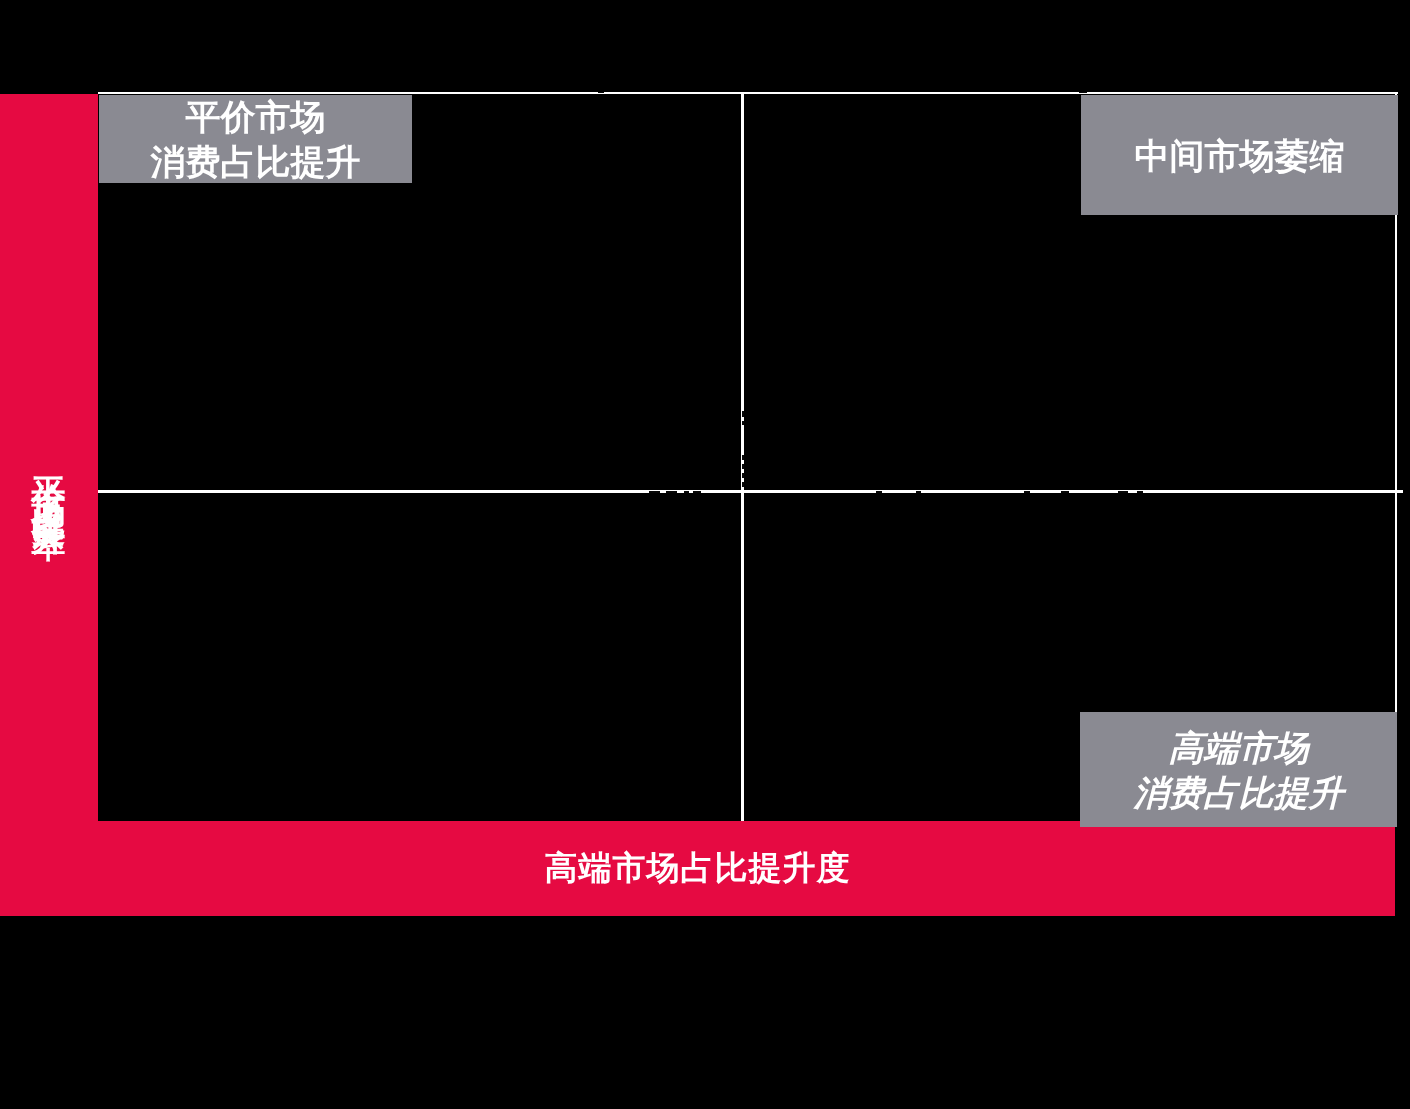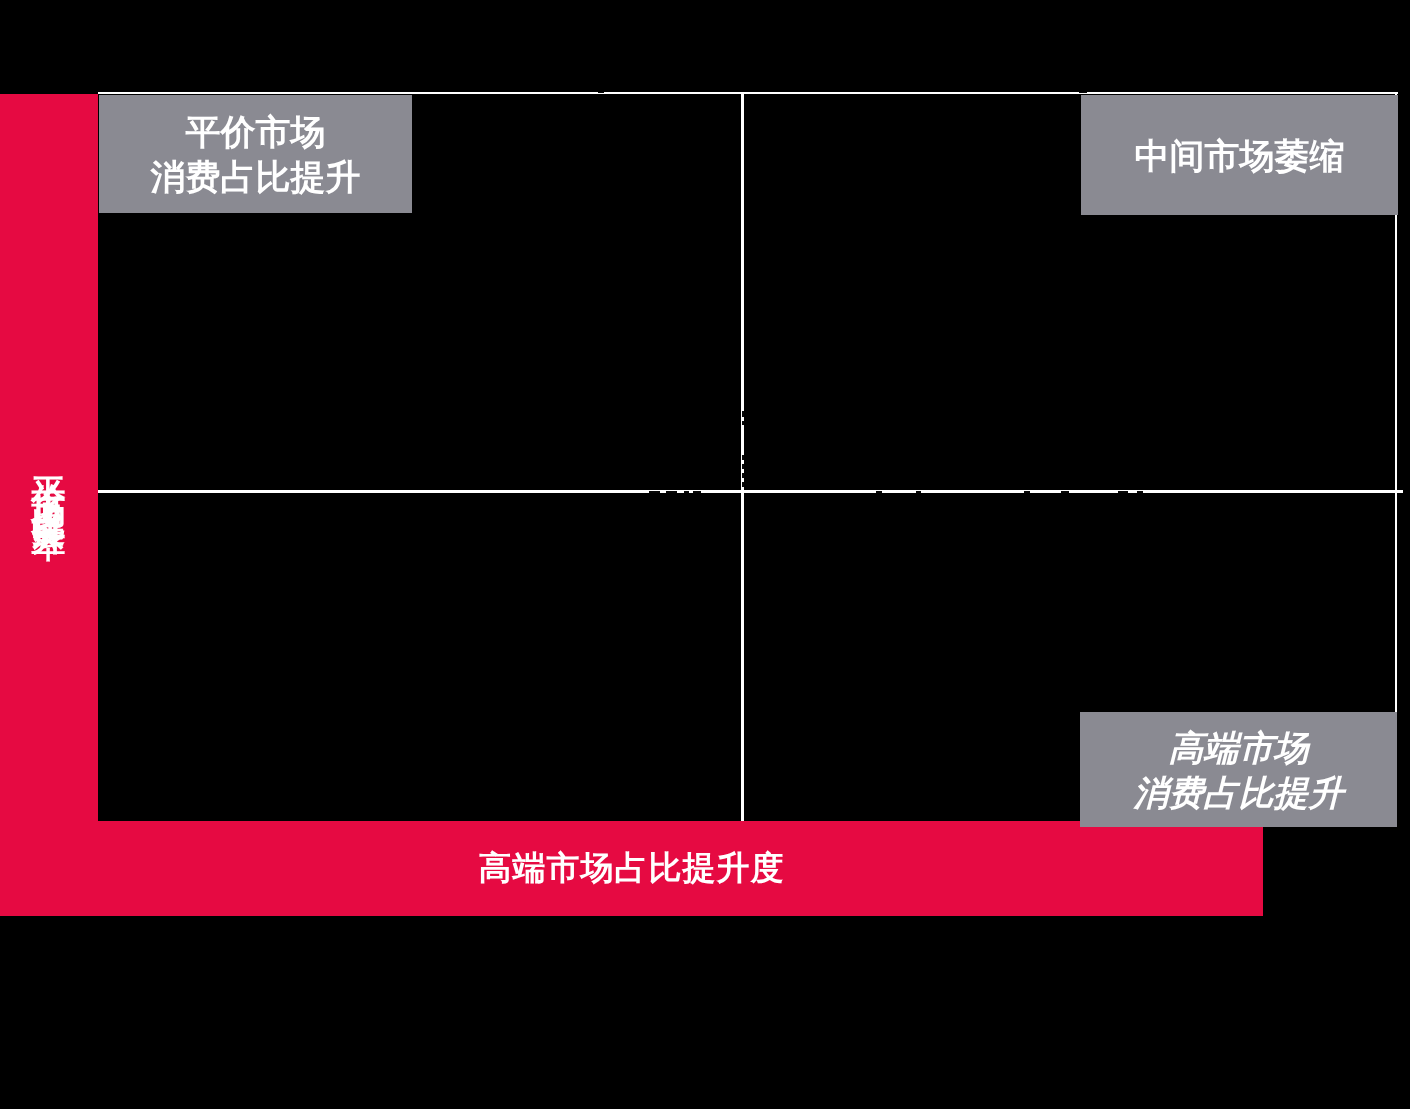--- a/index.html
+++ b/index.html
@@ -30,7 +30,7 @@
     display:flex;flex-direction:column;align-items:center;justify-content:center;
     text-align:center;
   }
-  .qbox-tl{left:99px;top:95px;width:313px;height:118px;}
+  .qbox-tl{left:99px;top:95px;width:313px;height:88px;}
   .qbox-tr{left:1081px;top:95px;width:317px;height:120px;align-items:center;}
   .qbox-br{left:1080px;top:712px;width:317px;height:115px;font-style:italic;}
   .nick{position:absolute;background:#070707;z-index:3;}

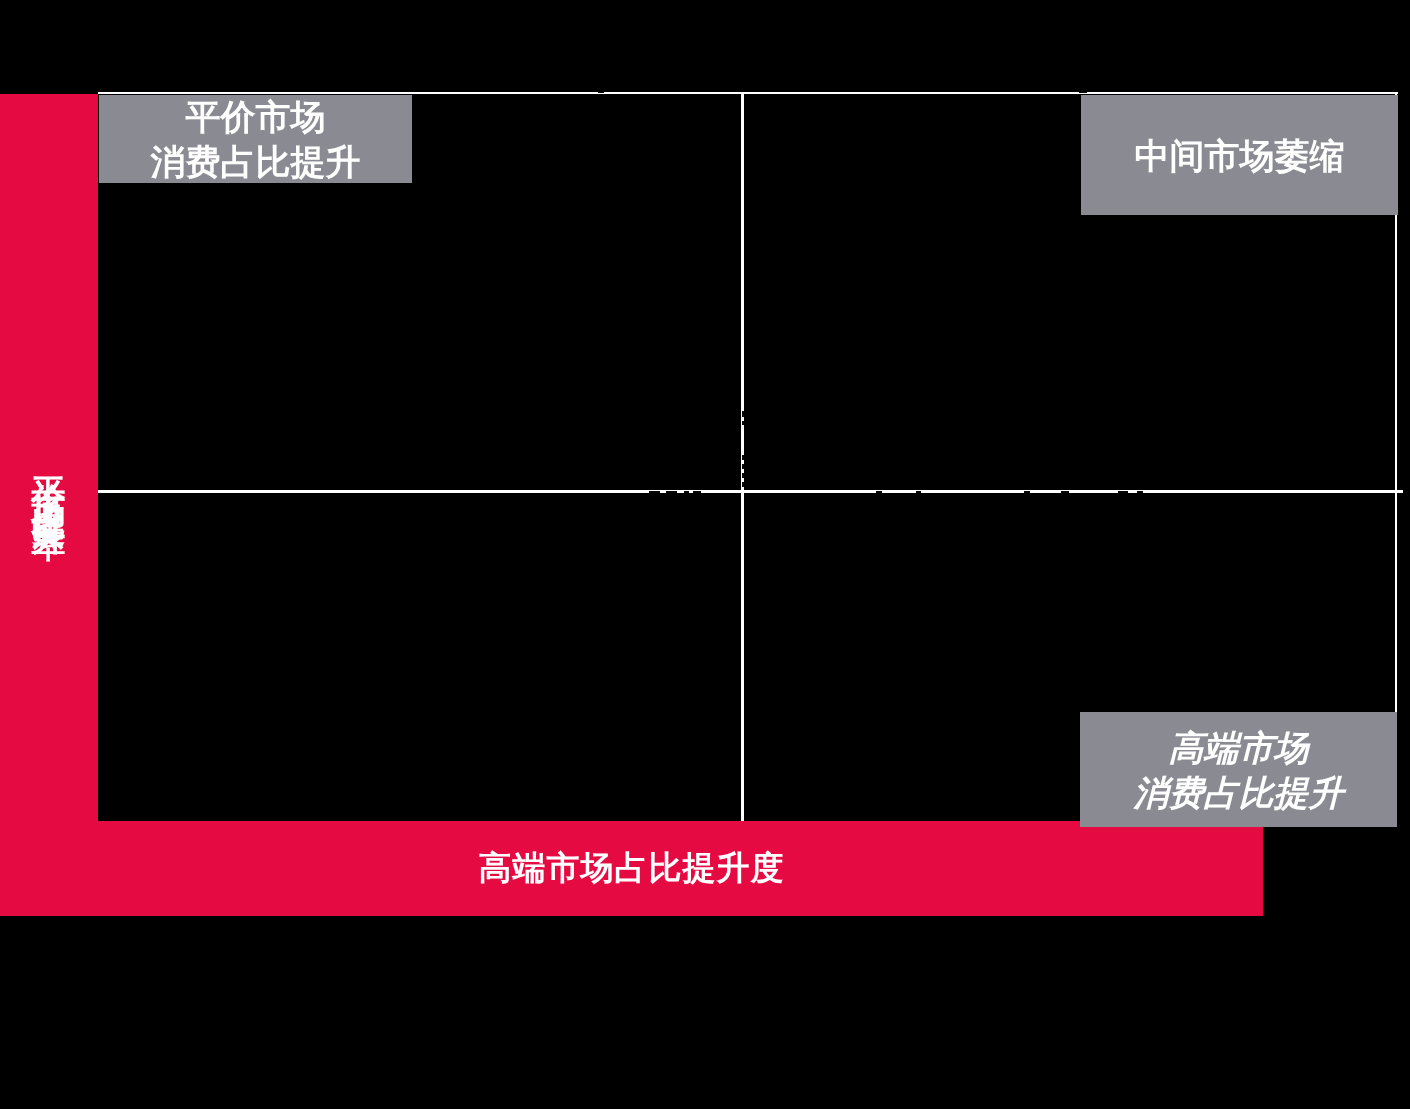--- a/index.html
+++ b/index.html
@@ -16,7 +16,7 @@
     writing-mode:vertical-rl;text-orientation:upright;
     color:#fff;font-weight:700;font-size:34px;letter-spacing:6px;line-height:1;
   }
-  .xbar{left:0;top:821px;width:1263px;height:95px;
+  .xbar{left:0;top:821px;width:1395px;height:95px;
     display:flex;align-items:center;justify-content:center;text-align:right;}
   .xbar-text{color:#fff;font-weight:700;font-size:33px;letter-spacing:1px;}
   .wline{position:absolute;background:var(--line-white,#ffffff);z-index:2;}

